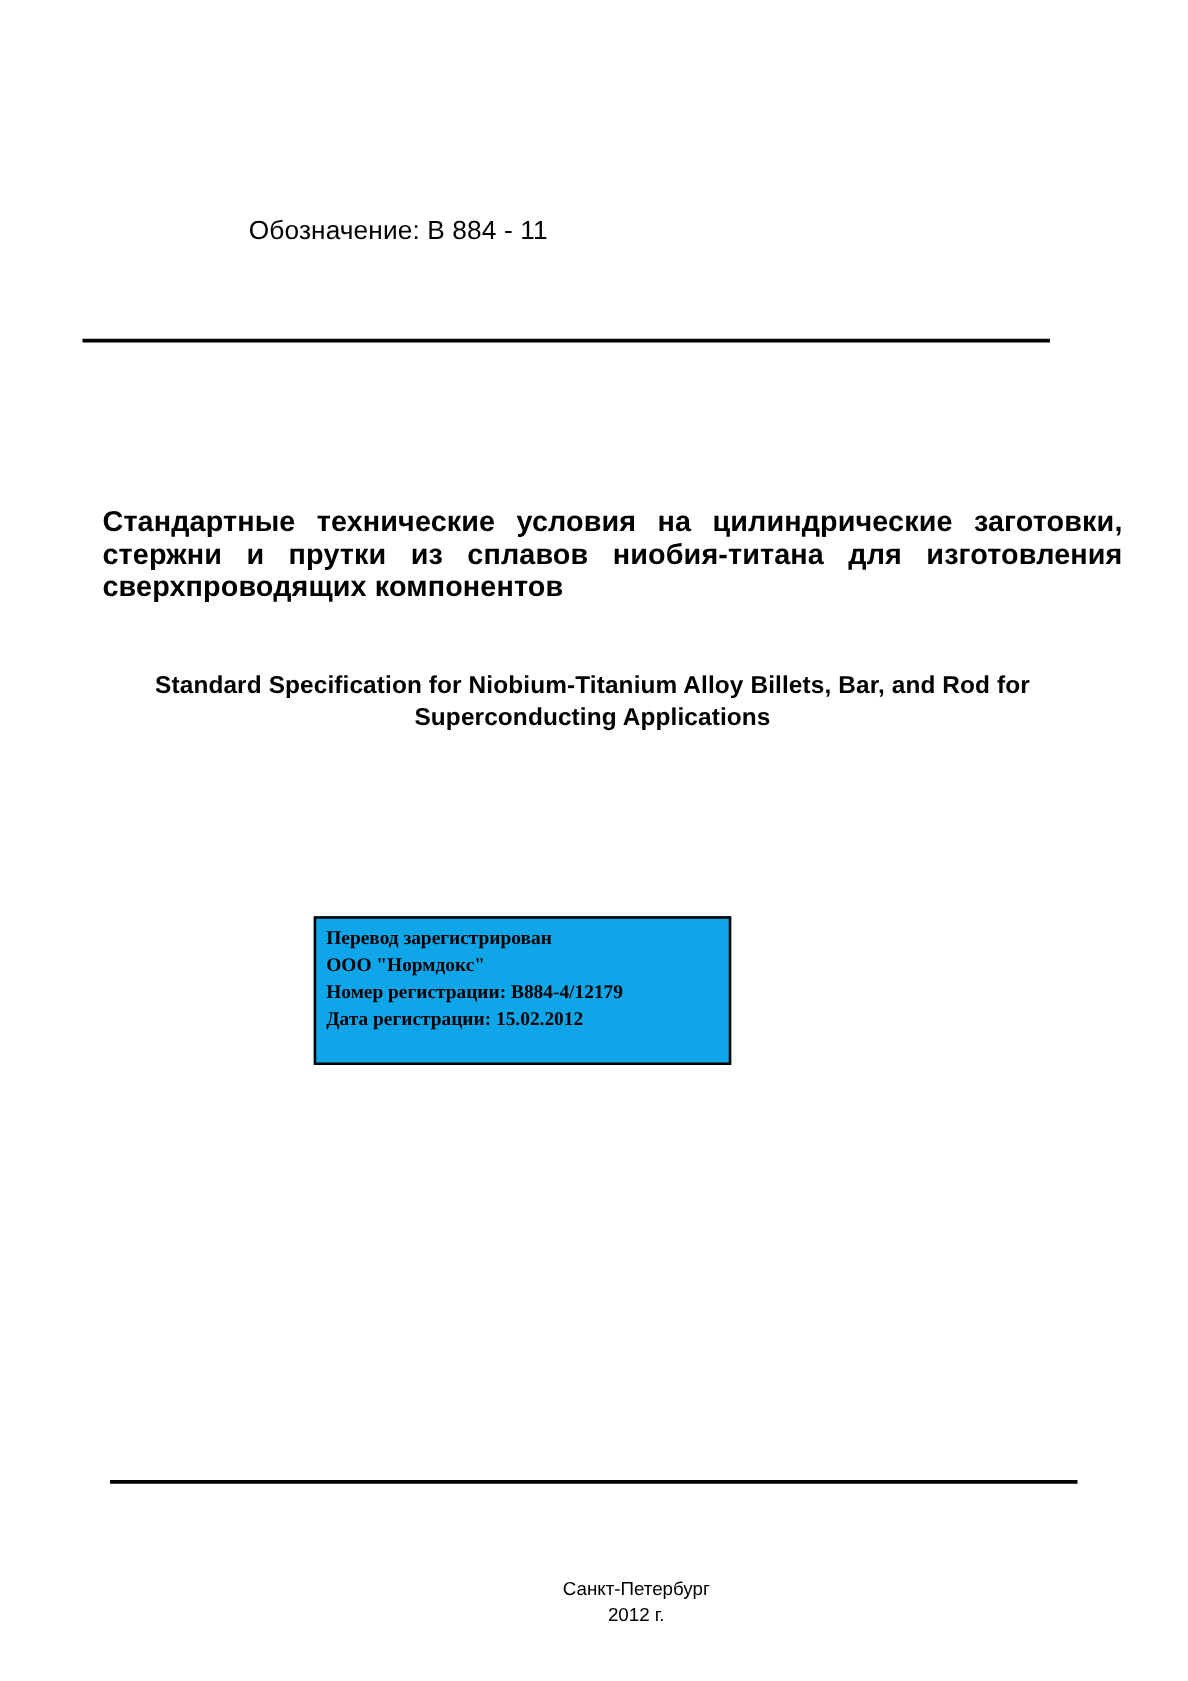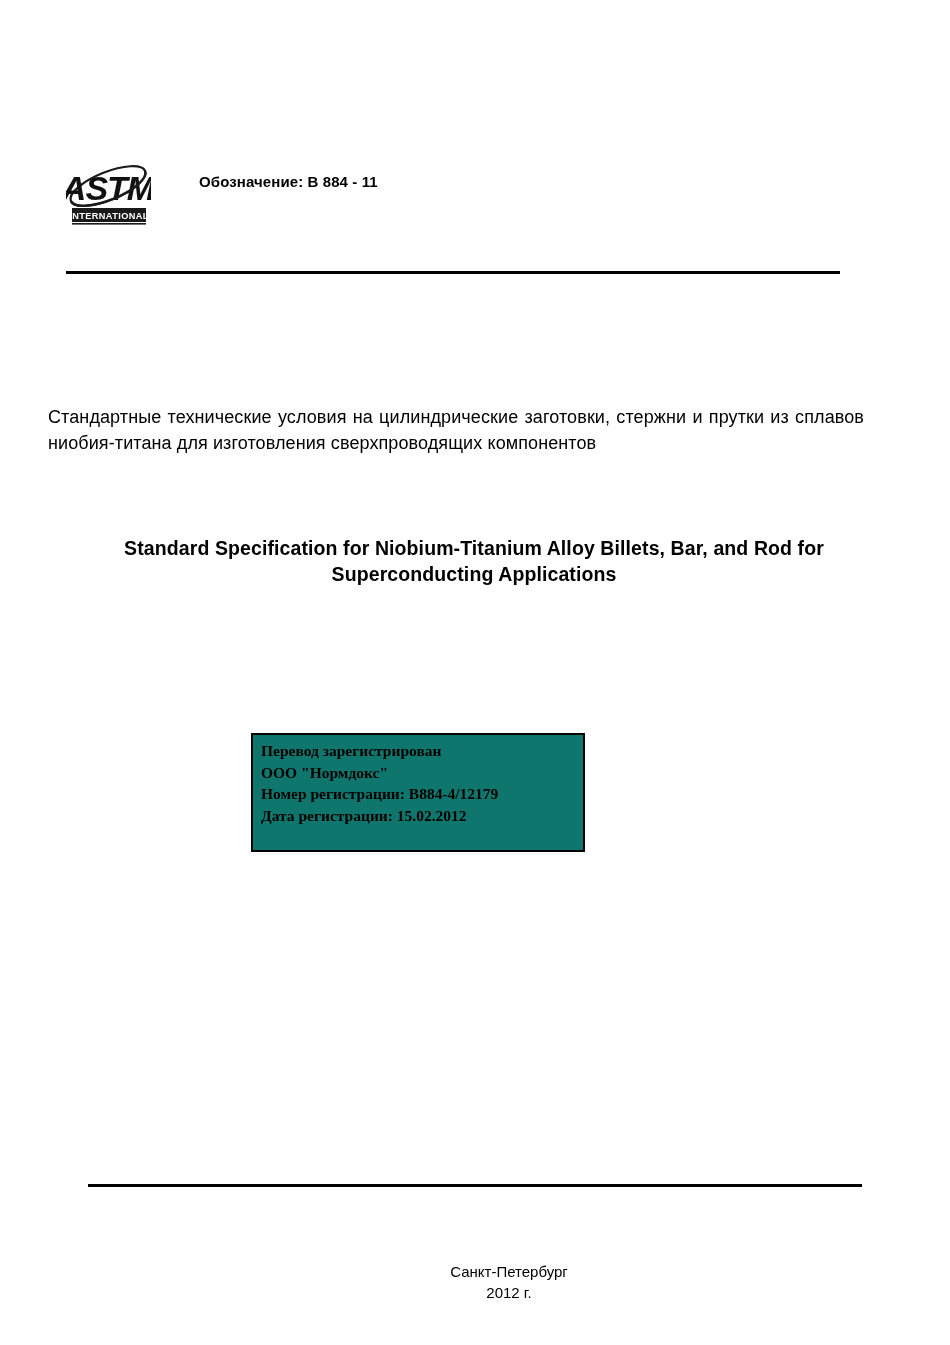--- a/index.html
+++ b/index.html
@@ -124,26 +124,6 @@
 
 <div class="header">
 
-  <div class="logo">
-    <svg width="85" height="68" viewBox="0 0 85 68" xmlns="http://www.w3.org/2000/svg">
-
-      <g transform="rotate(-22 42 28)">
-        <ellipse cx="42" cy="28" rx="40" ry="14" fill="none" stroke="#1a1a1a" stroke-width="2.2"></ellipse>
-      </g>
-
-      <g fill="#111111" font-family="Liberation Sans, sans-serif" font-weight="bold" font-style="italic">
-        <text x="42" y="42" font-size="34" text-anchor="middle" letter-spacing="-1">ASTM</text>
-      </g>
-
-      <g transform="rotate(-22 42 28)">
-        <path d="M 2 28 A 40 14 0 0 0 82 28" fill="none" stroke="#1a1a1a" stroke-width="2.4"></path>
-      </g>
-
-      <rect x="6" y="50" width="74" height="14" fill="#1a1a1a"></rect>
-      <text x="43" y="60.5" font-size="9.2" font-family="Liberation Sans, sans-serif" font-weight="bold" fill="#ffffff" text-anchor="middle" letter-spacing="0.4">INTERNATIONAL</text>
-      <rect x="6" y="65" width="74" height="1.6" fill="#1a1a1a"></rect>
-    </svg>
-  </div>
 
   <div class="designation">Обозначение: B 884 - 11</div>
 </div>

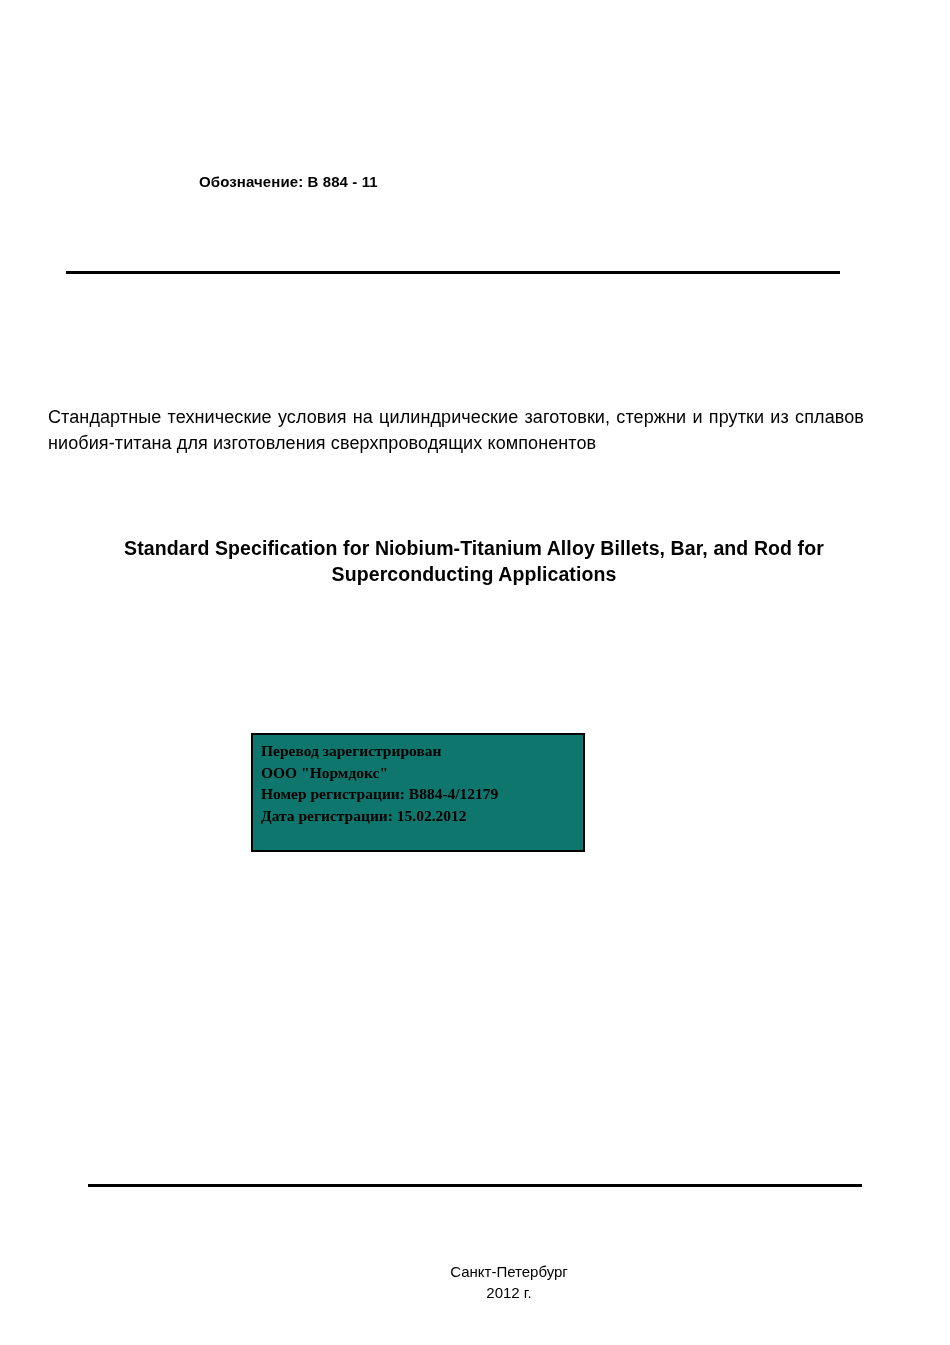--- a/index.html
+++ b/index.html
@@ -38,8 +38,8 @@
     position: absolute;
     left: 133px;
     top: 18px;
-    font-size: 15px;
-    font-weight: bold;
+    font-size: 21px;
+    font-weight: normal;
     letter-spacing: 0.1px;
     white-space: nowrap;
   }

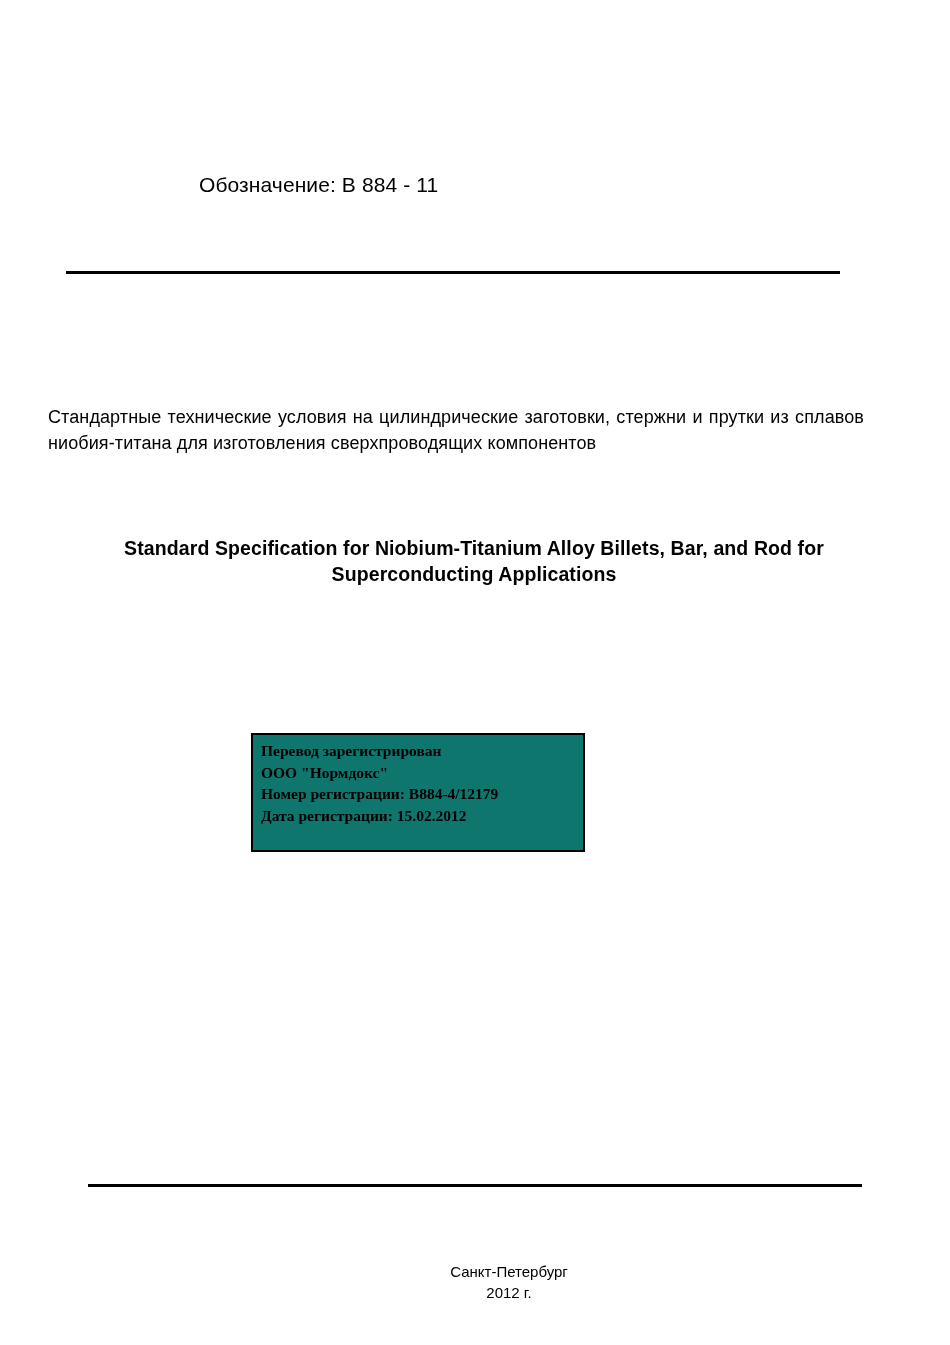--- a/index.html
+++ b/index.html
@@ -65,11 +65,11 @@
   
   .title-ru {
     position: absolute;
-    left: 48px;
+    left: 82px;
     top: 404px;
     width: 816px;
-    font-size: 18px;
-    font-weight: normal;
+    font-size: 23px;
+    font-weight: bold;
     line-height: 26px;
     text-align: justify;
     text-align-last: left;

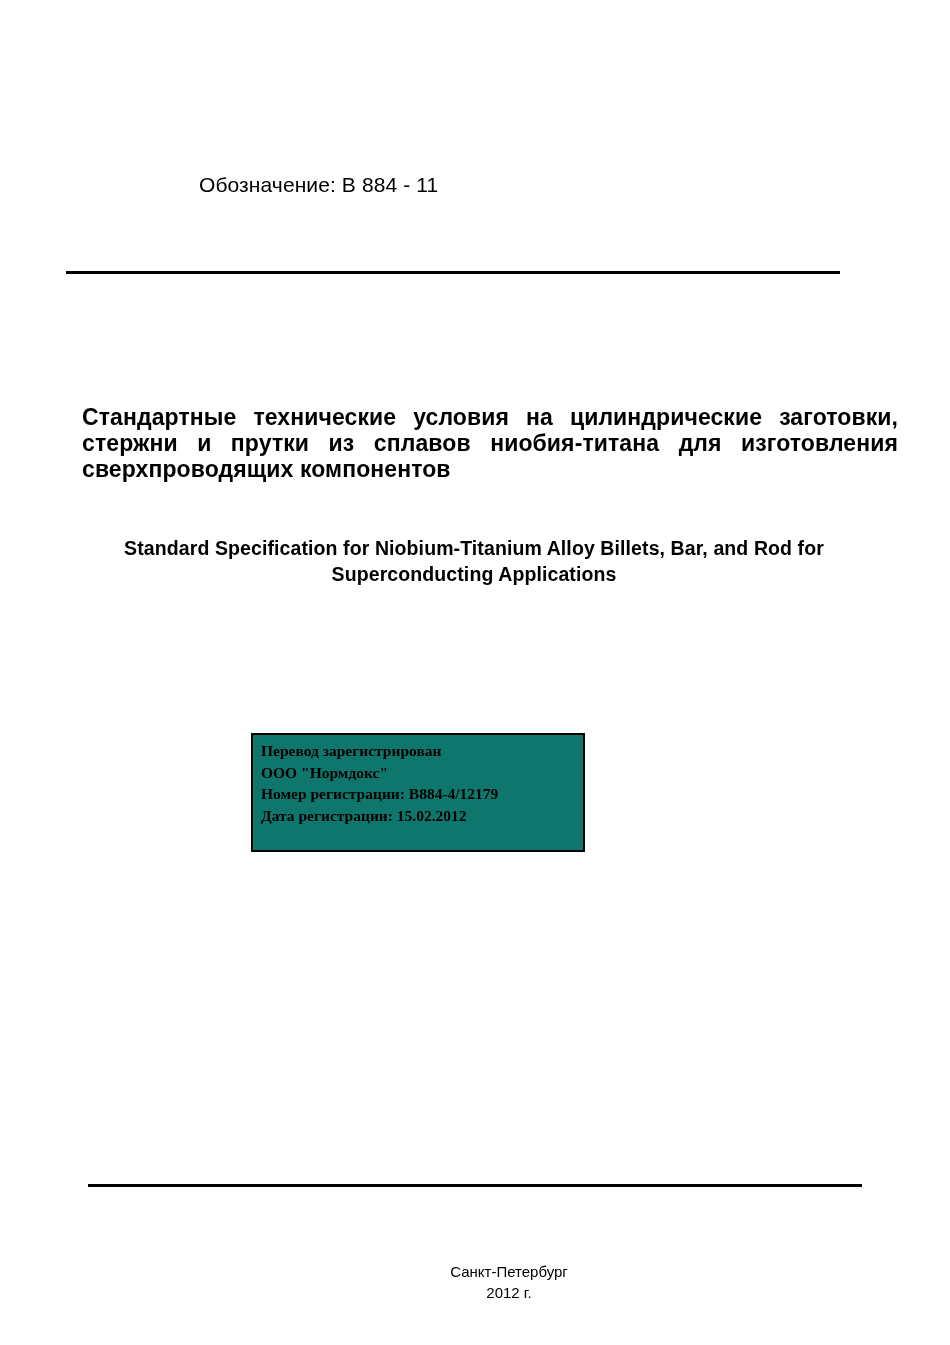--- a/index.html
+++ b/index.html
@@ -102,7 +102,7 @@
     line-height: 21.5px;
     padding: 5px 0 0 8px;
     box-sizing: border-box;
-    background: #0f766e;
+    background: #0ea5e9;
   }
   .reg-box div { white-space: nowrap; }
 

